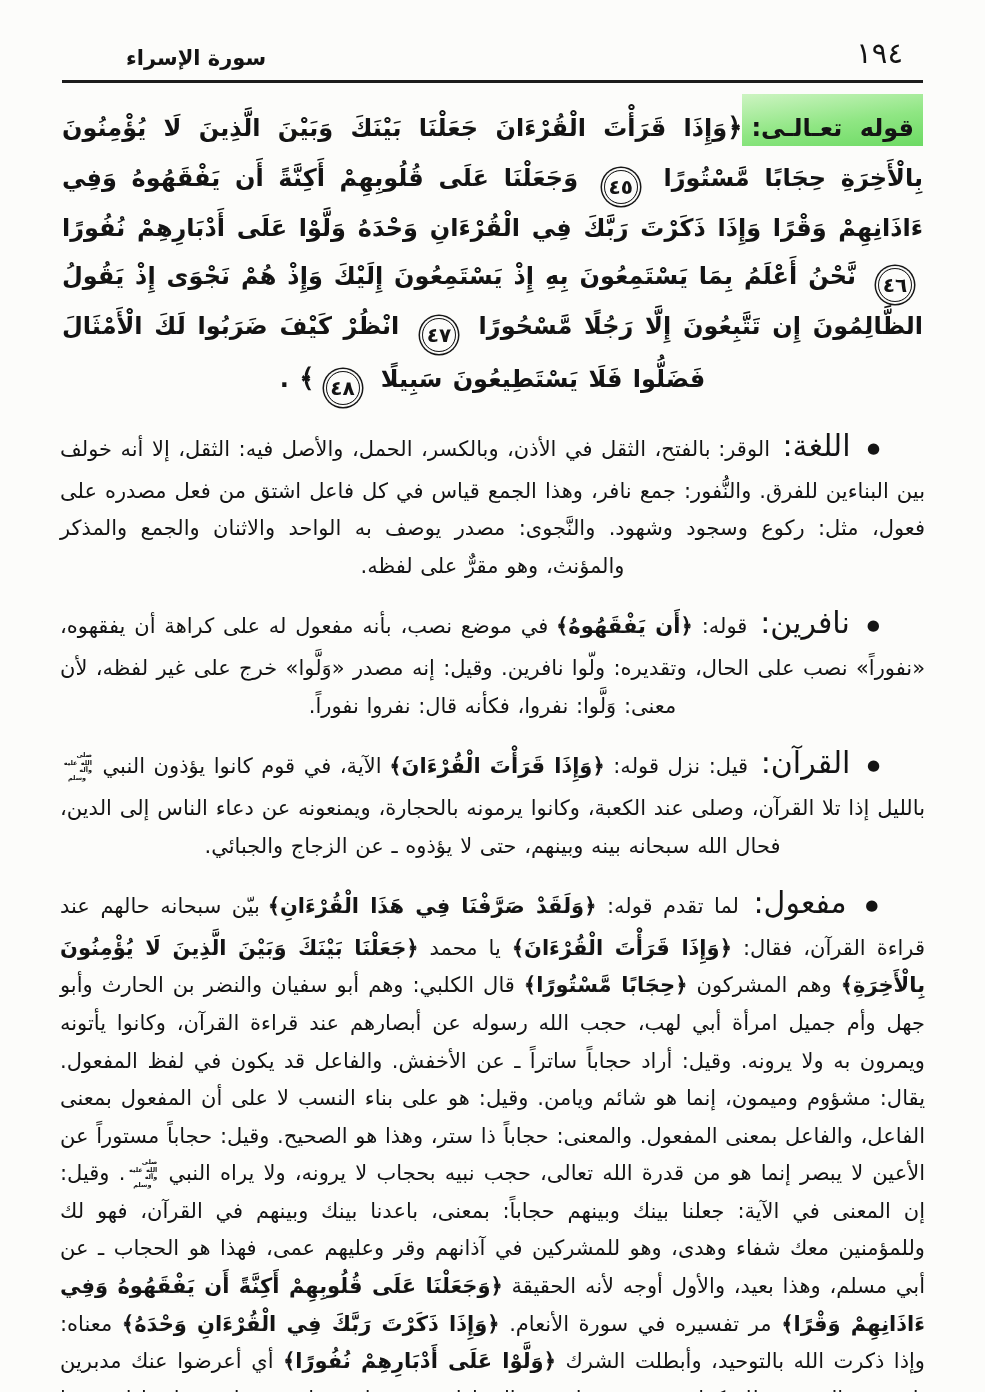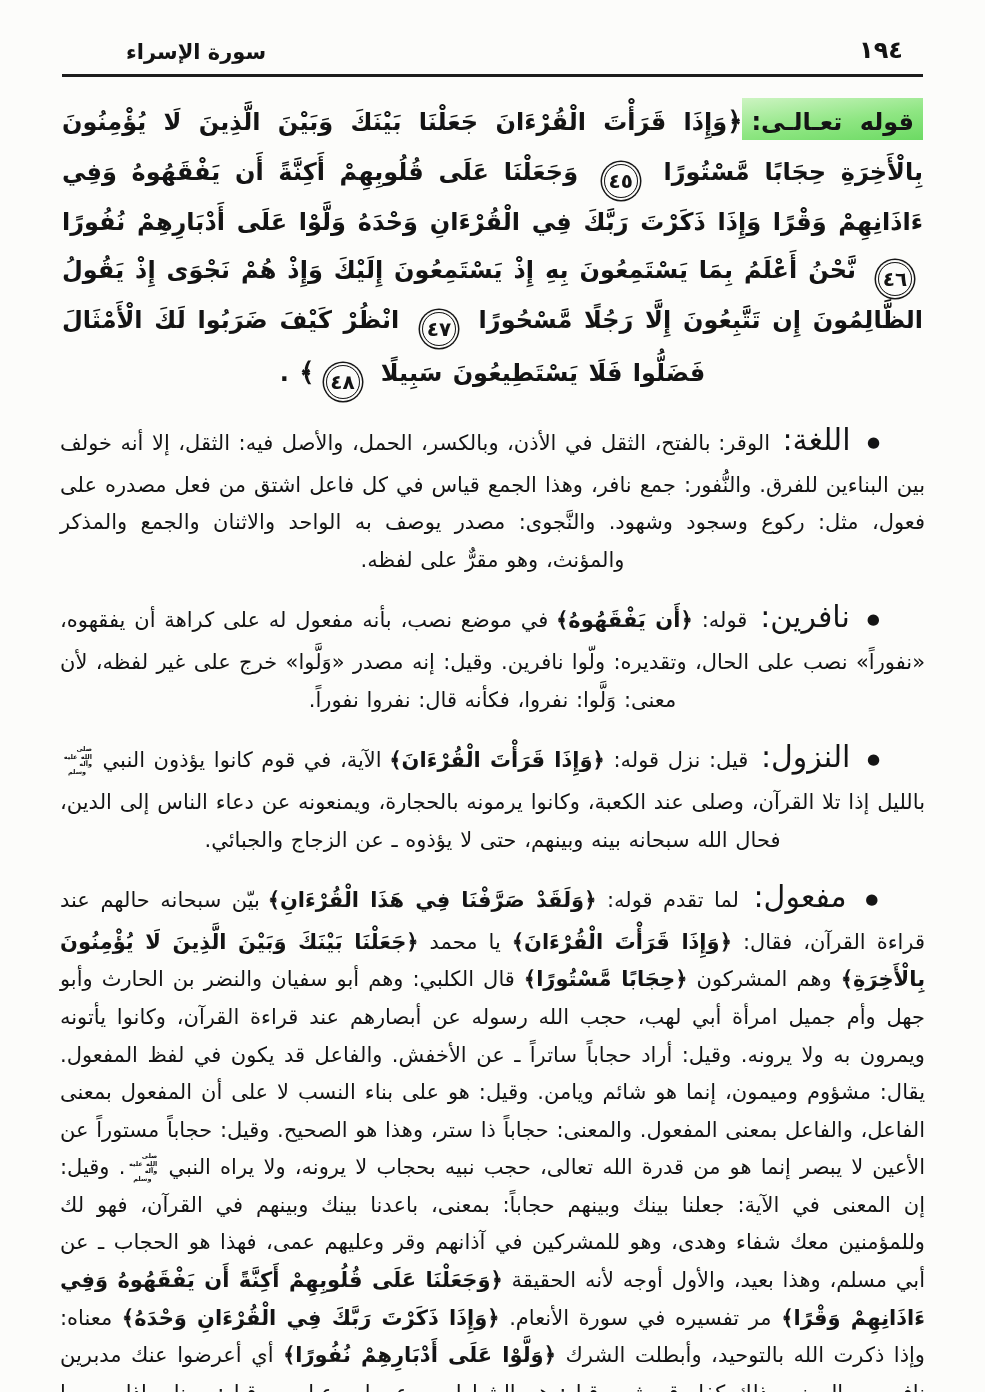--- a/index.html
+++ b/index.html
@@ -21,7 +21,7 @@
     align-items:flex-end;
     padding:6px 22px 8px 34px;
   }
-  .page-number{font-size:24px;font-weight:bold;letter-spacing:2px;}
+  .page-number{font-size:29px;font-weight:normal;letter-spacing:2px;}
   .surah-title{font-size:21px;font-weight:bold;margin-left:32px;}
   .rule{border-top:3.5px solid #1c1c1c;margin:2px 2px 0 2px;}
   .verse-block{

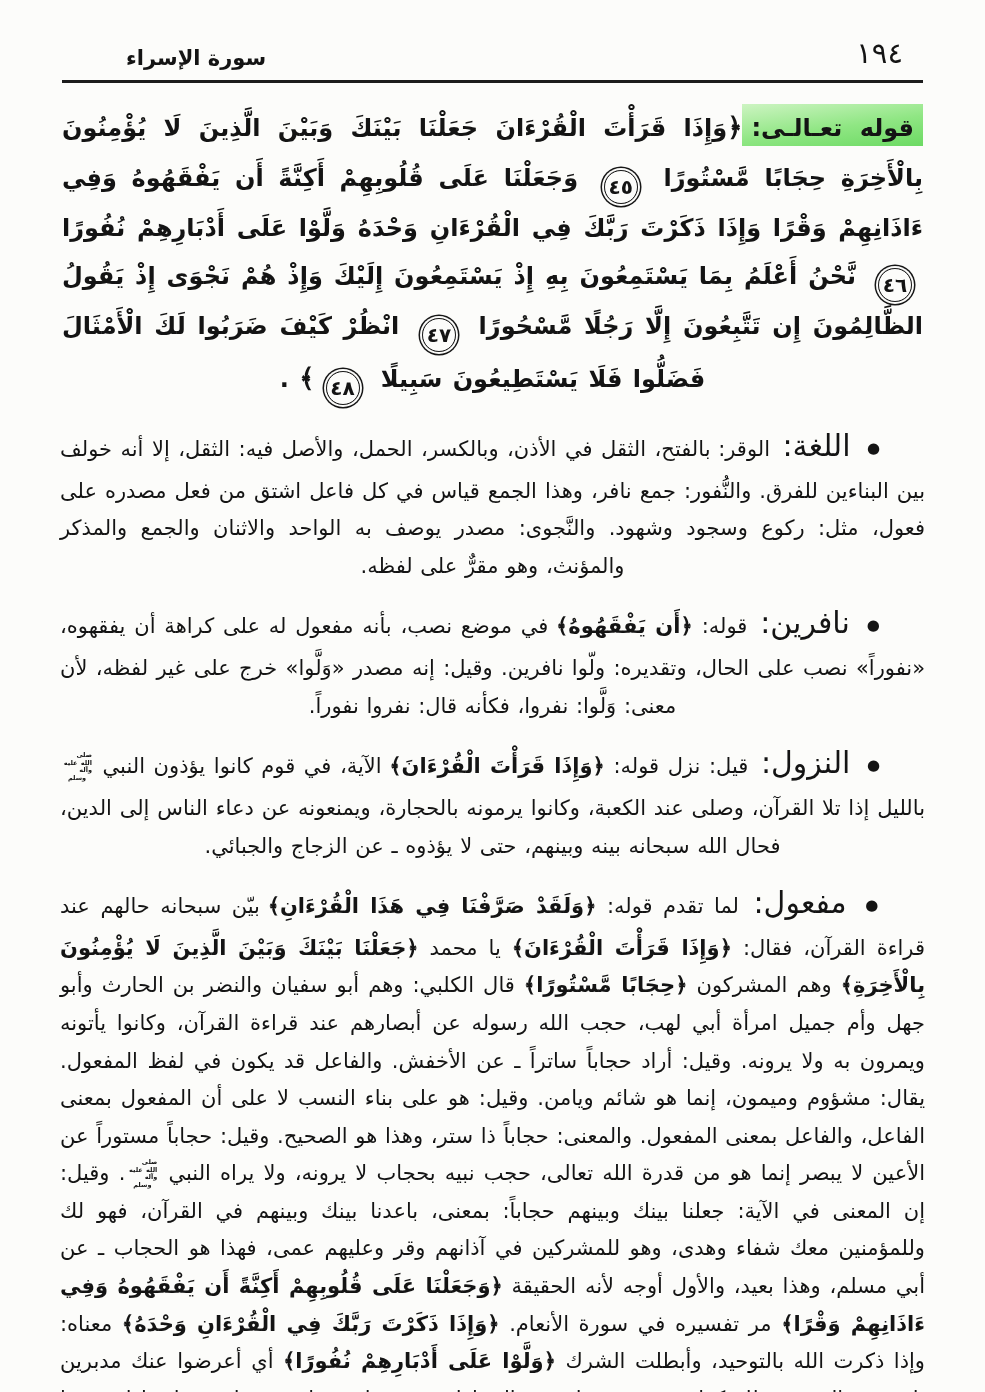--- a/index.html
+++ b/index.html
@@ -35,7 +35,7 @@
   }
   .seg-label{
     background:linear-gradient(172deg,#cdf4c2 0%,#8fe683 55%,#6cda63 100%);
-    padding:10px 9px 4px 9px;
+    padding:20px 9px 4px 9px;
     margin-left:0;
     white-space:nowrap;
   }

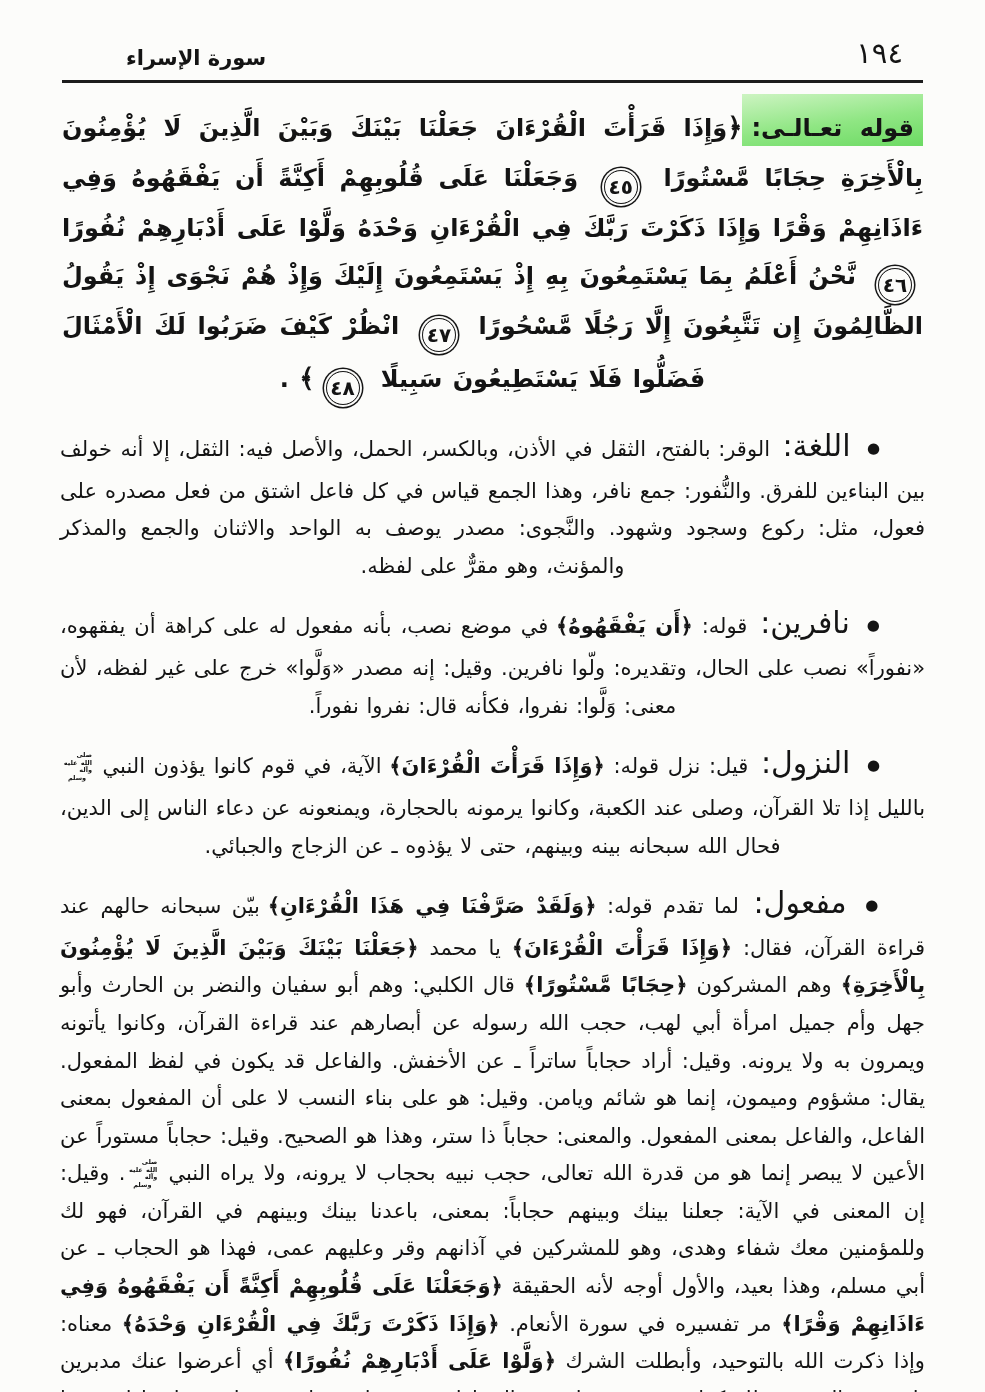--- a/index.html
+++ b/index.html
@@ -118,7 +118,7 @@
 
     <p class="body-par">
       <span class="bullet">●</span>
-      <span class="heading">النزول:</span>
+      <span class="heading">القرآن:</span>
       <span>قيل: نزل قوله: <span class="seg-quote">﴿وَإِذَا قَرَأْتَ الْقُرْءَانَ﴾</span> الآية، في قوم كانوا يؤذون النبي <span class="seg-pbuh">صلى الله عليه وآله وسلم</span> بالليل إذا تلا القرآن، وصلى عند الكعبة، وكانوا يرمونه بالحجارة، ويمنعونه عن دعاء الناس إلى الدين، فحال الله سبحانه بينه وبينهم، حتى لا يؤذوه ـ عن الزجاج والجبائي.</span>
     </p>
 

